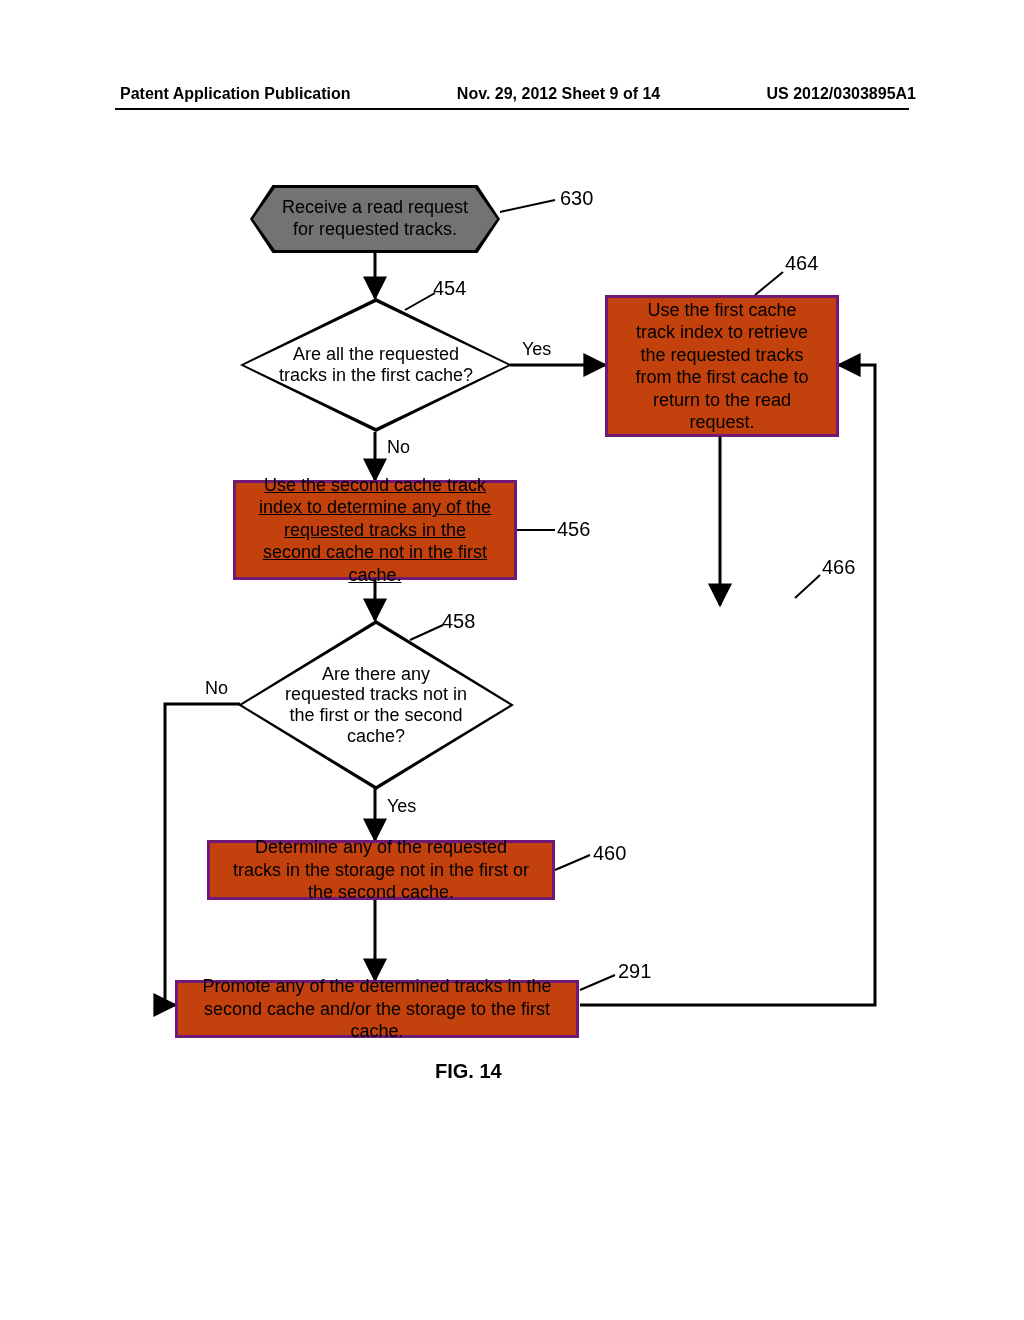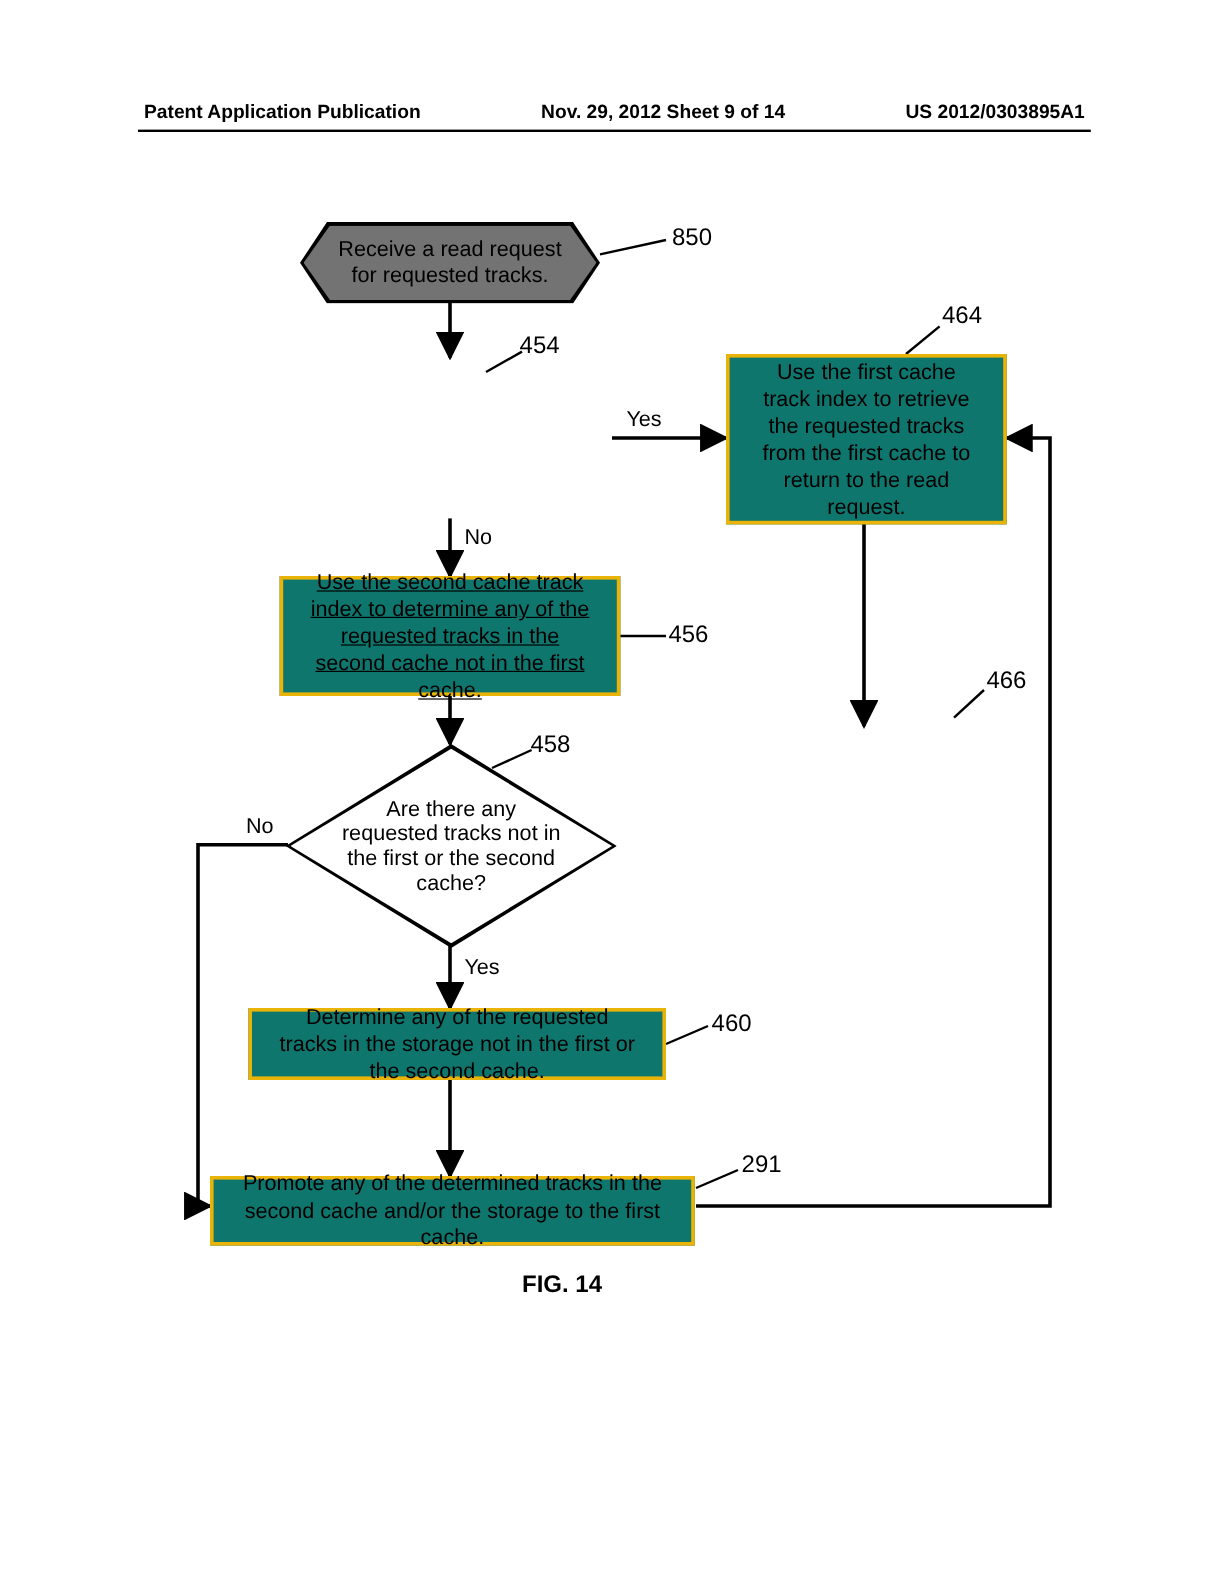--- a/index.html
+++ b/index.html
@@ -15,7 +15,7 @@
     position: absolute;
     top: 85px;
     left: 120px;
-    right: 120px;
+    right: 108px;
     display: flex;
     justify-content: space-between;
     font-size: 16px;

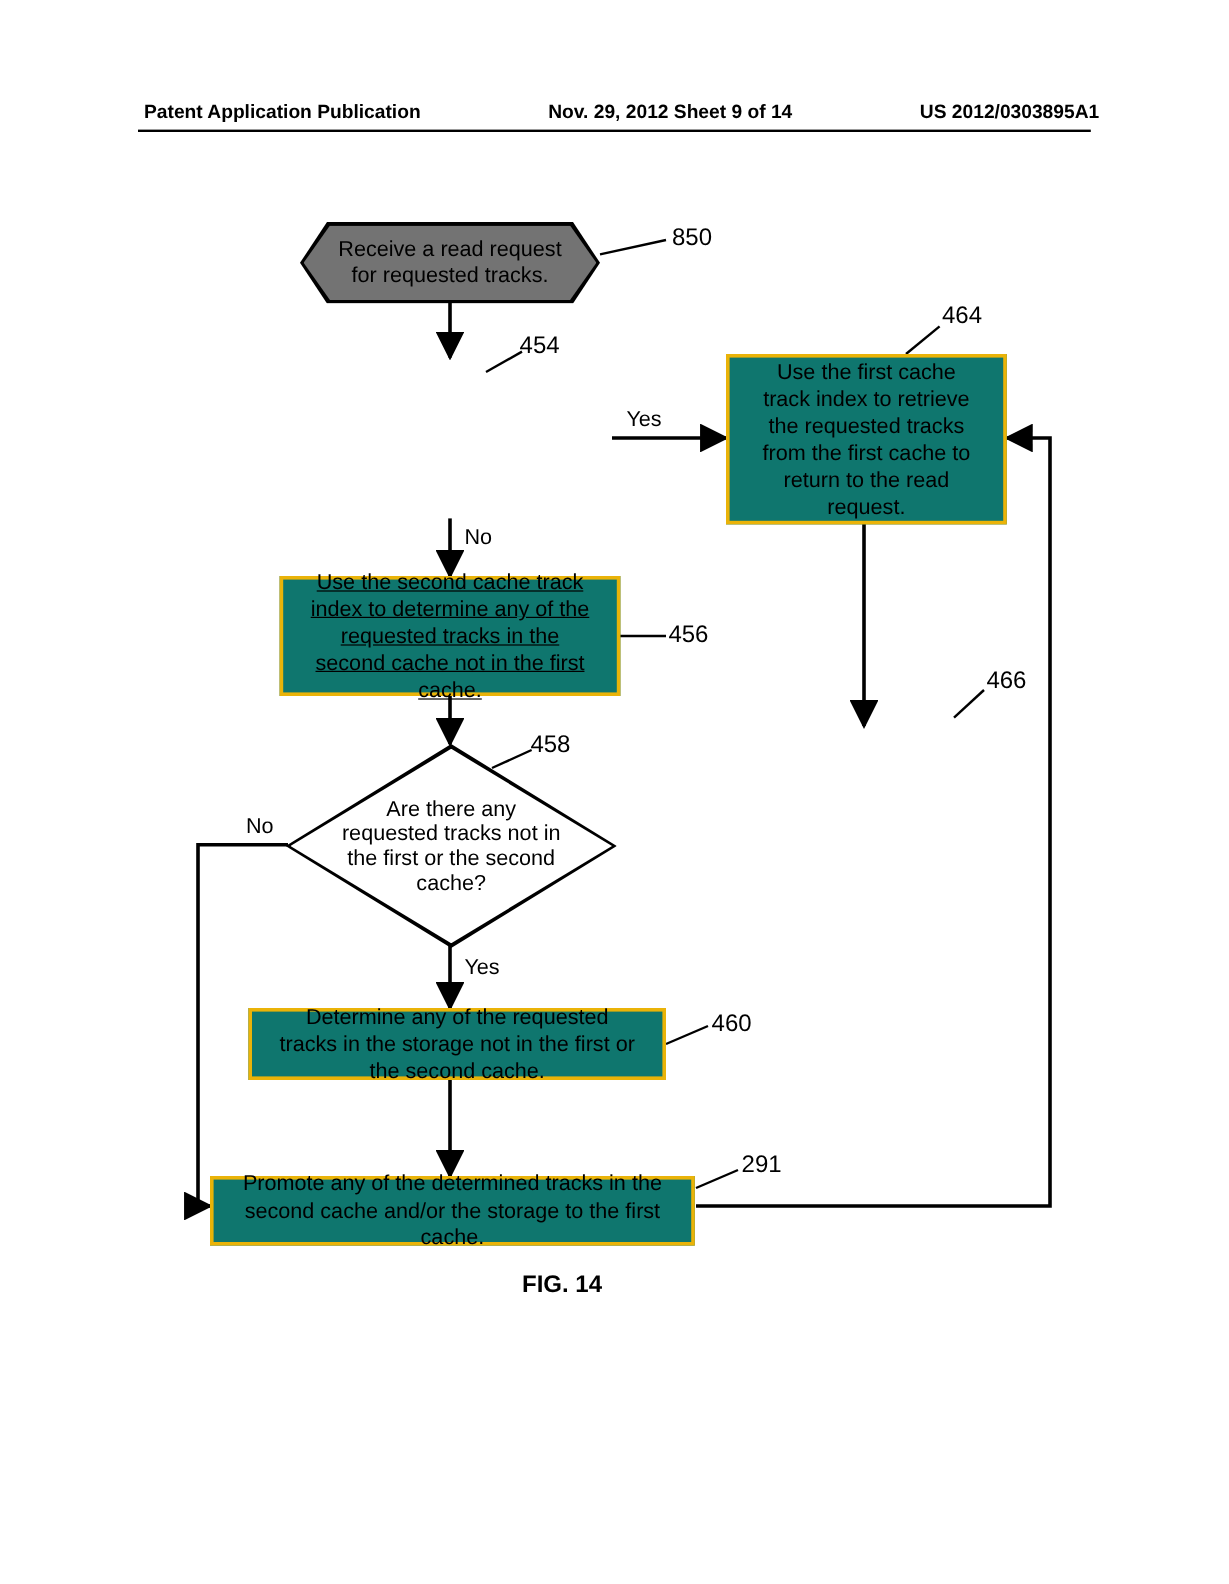--- a/index.html
+++ b/index.html
@@ -180,7 +180,7 @@
   <div class="terminator hex" style="left:135px; top:5px; width:250px; height:68px;">
     <div class="inner">Receive a read request for requested tracks.</div>
   </div>
-  <div class="reflabel" style="left:445px; top:7px;">850</div>
+  <div class="reflabel" style="left:445px; top:7px;">630</div>
 
   <div class="reflabel" style="left:318px; top:97px;">454</div>
   <div class="edgelabel" style="left:407px; top:159px;">Yes</div>

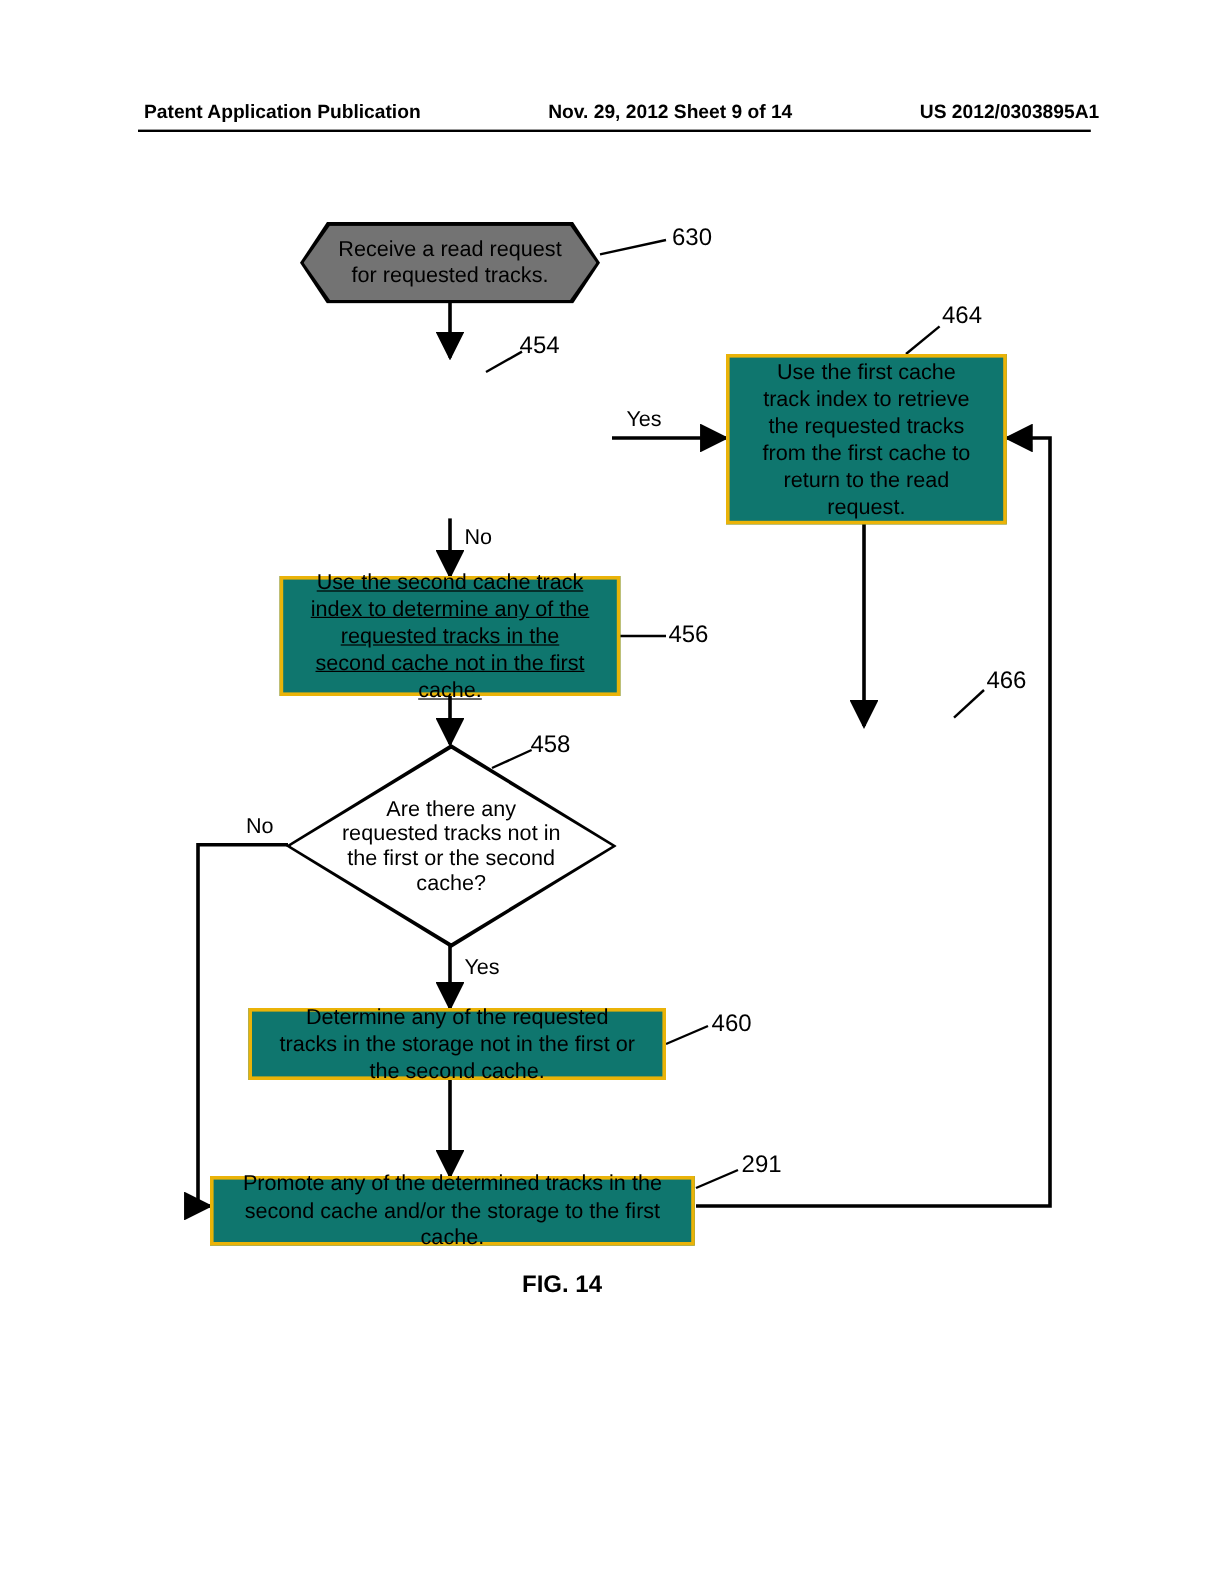--- a/index.html
+++ b/index.html
@@ -38,8 +38,8 @@
   }
   .box {
     position: absolute;
-    border: 3px solid #eab308;
-    background: #0f766e;
+    border: 3px solid #701a75;
+    background: #c2410c;
     display: flex;
     align-items: center;
     justify-content: center;

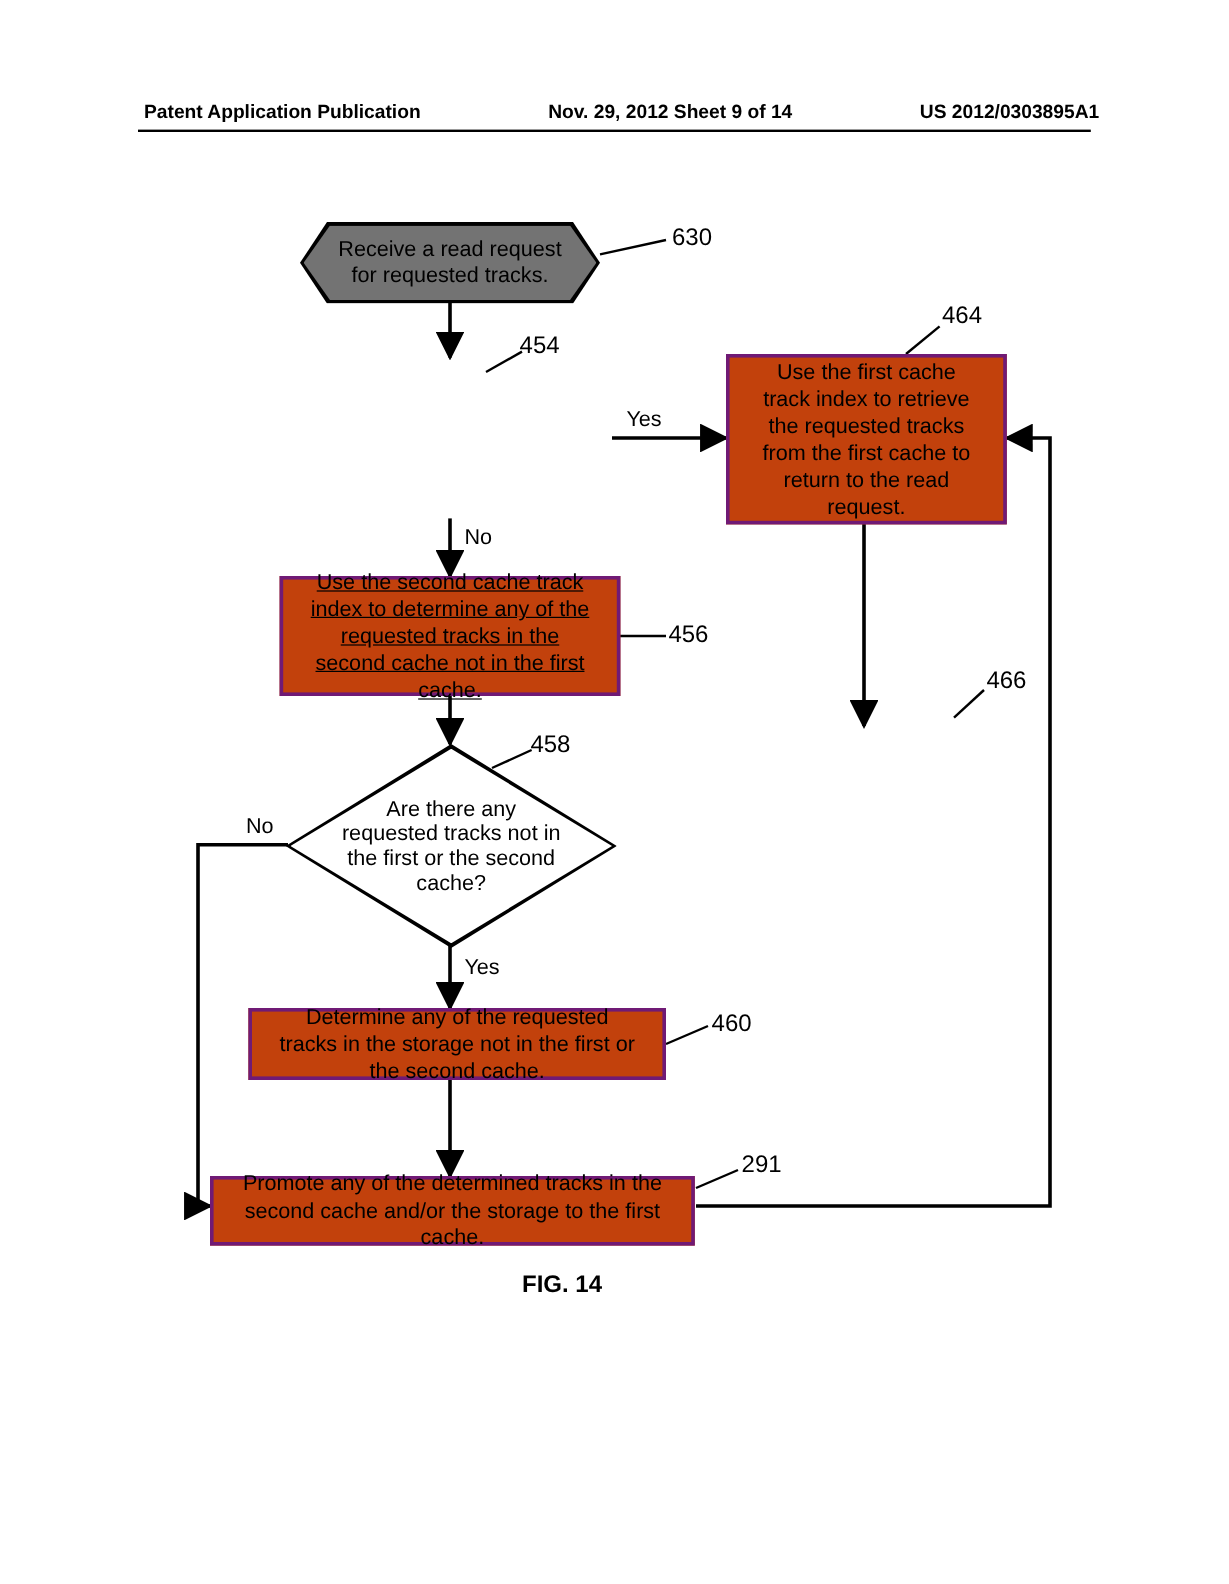--- a/index.html
+++ b/index.html
@@ -182,6 +182,11 @@
   </div>
   <div class="reflabel" style="left:445px; top:7px;">630</div>
 
+  <div class="diamond" style="left:125px; top:118px; width:272px; height:134px;">
+    <div class="shape"></div>
+      <div class="shape-inner"></div>
+    <div class="txt">Are all the requested tracks in the first cache?</div>
+  </div>
   <div class="reflabel" style="left:318px; top:97px;">454</div>
   <div class="edgelabel" style="left:407px; top:159px;">Yes</div>
   <div class="edgelabel" style="left:272px; top:257px;">No</div>

